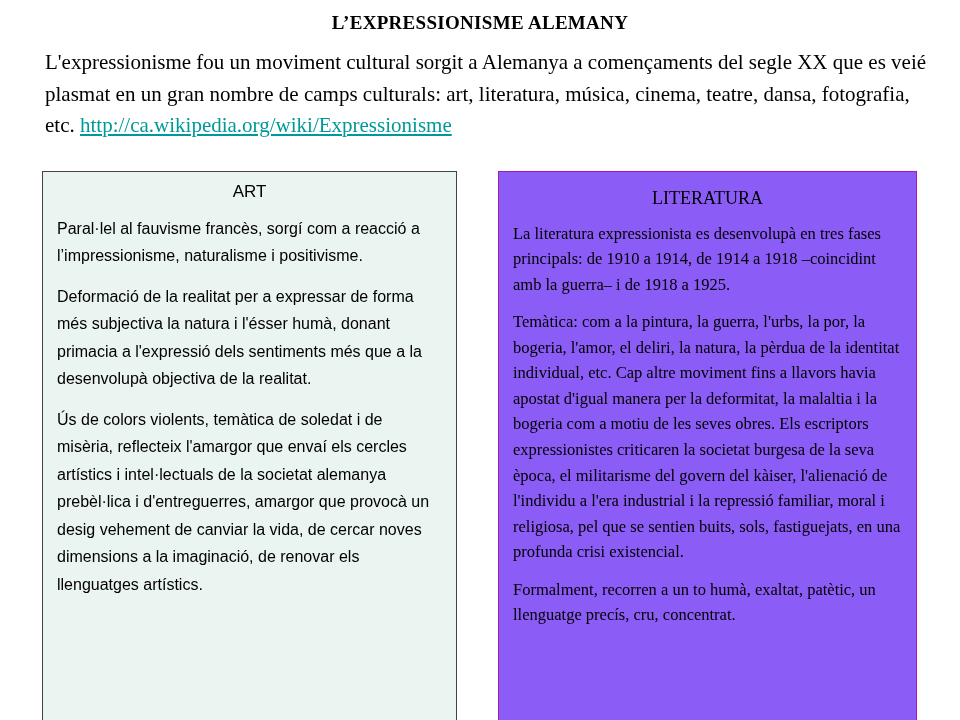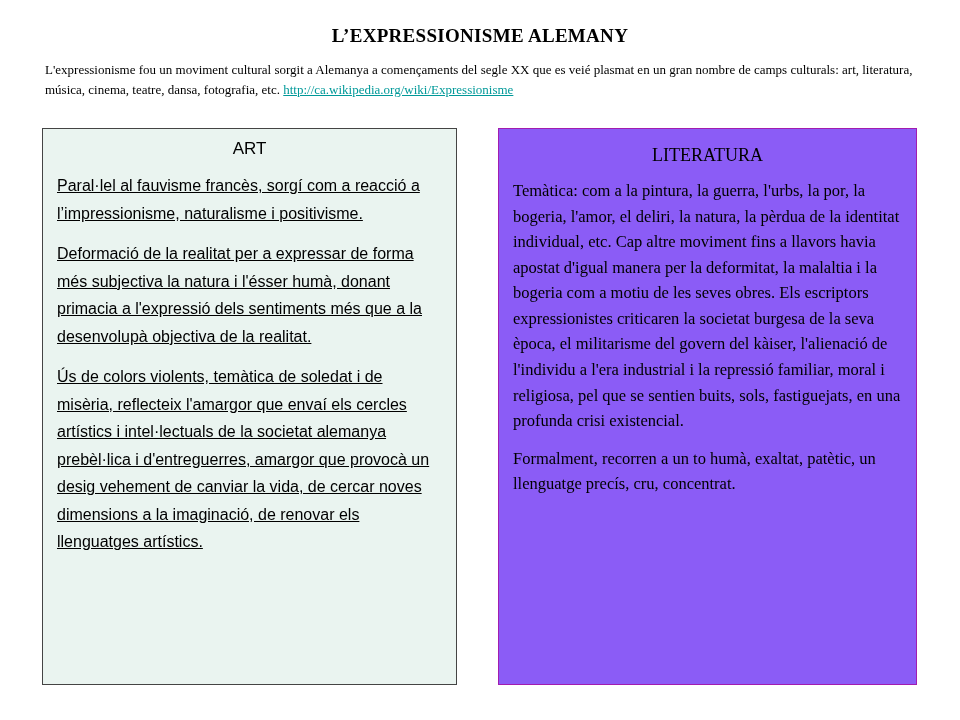--- a/index.html
+++ b/index.html
@@ -18,7 +18,7 @@
   }
   .page-title {
     margin: 0;
-    padding-top: 25px;
+    padding-top: 12px;
     text-align: center;
     font-family: "Liberation Serif", serif;
     font-size: 19px;

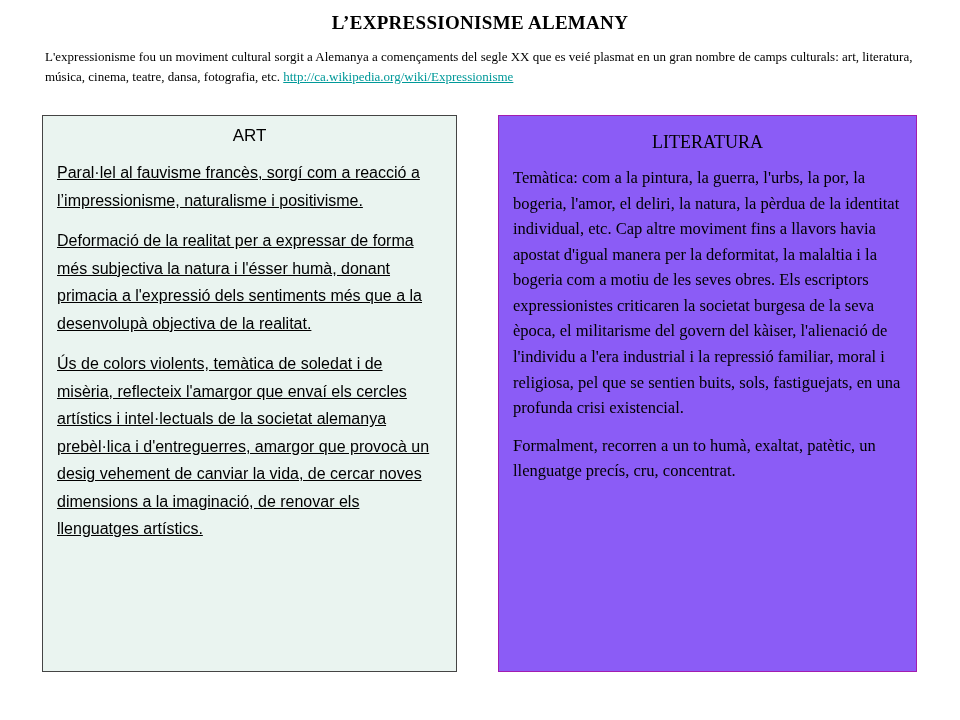--- a/index.html
+++ b/index.html
@@ -27,7 +27,7 @@
   }
   .intro {
     margin: 13px 33px 0 45px;
-    font-size: 13px;
+    font-size: 21px;
     line-height: 1.5;
   }
   .wiki-link {

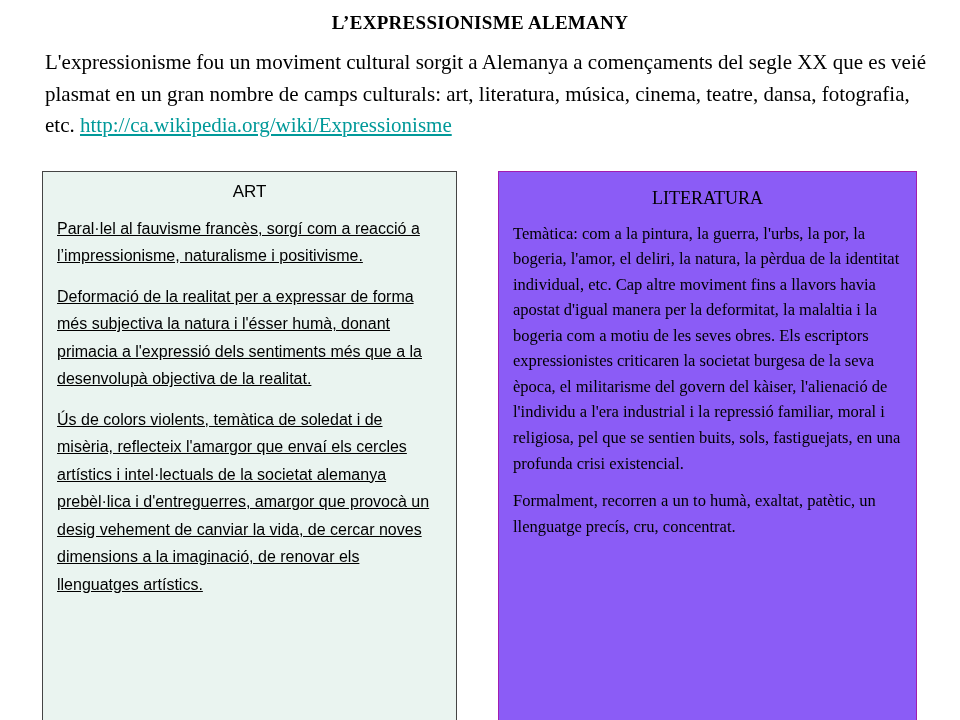--- a/index.html
+++ b/index.html
@@ -76,7 +76,6 @@
     font-size: 16px;
     line-height: 1.72;
     margin: 13px 0;
-    text-decoration: underline;
   }
   .panel-literatura p {
     font-size: 16.5px;

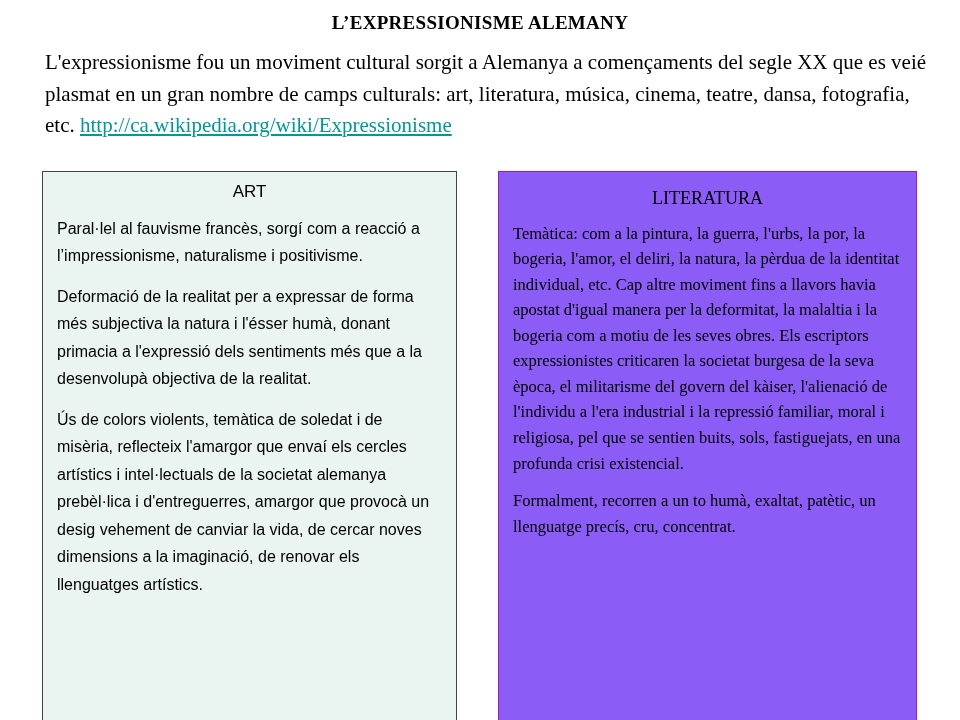--- a/index.html
+++ b/index.html
@@ -105,6 +105,7 @@
 
     <section class="panel panel-literatura">
       <h2 class="panel-title">LITERATURA</h2>
+      <p>La literatura expressionista es desenvolupà en tres fases principals: de 1910 a 1914, de 1914 a 1918 –coincidint amb la guerra– i de 1918 a 1925.</p>
       <p>Temàtica: com a la pintura, la guerra, l'urbs, la por, la bogeria, l'amor, el deliri, la natura, la pèrdua de la identitat individual, etc. Cap altre moviment fins a llavors havia apostat d'igual manera per la deformitat, la malaltia i la bogeria com a motiu de les seves obres. Els escriptors expressionistes criticaren la societat burgesa de la seva època, el militarisme del govern del kàiser, l'alienació de l'individu a l'era industrial i la repressió familiar, moral i religiosa, pel que se sentien buits, sols, fastiguejats, en una profunda crisi existencial.</p>
       <p>Formalment, recorren a un to humà, exaltat, patètic, un llenguatge precís, cru, concentrat.</p>
     </section>

